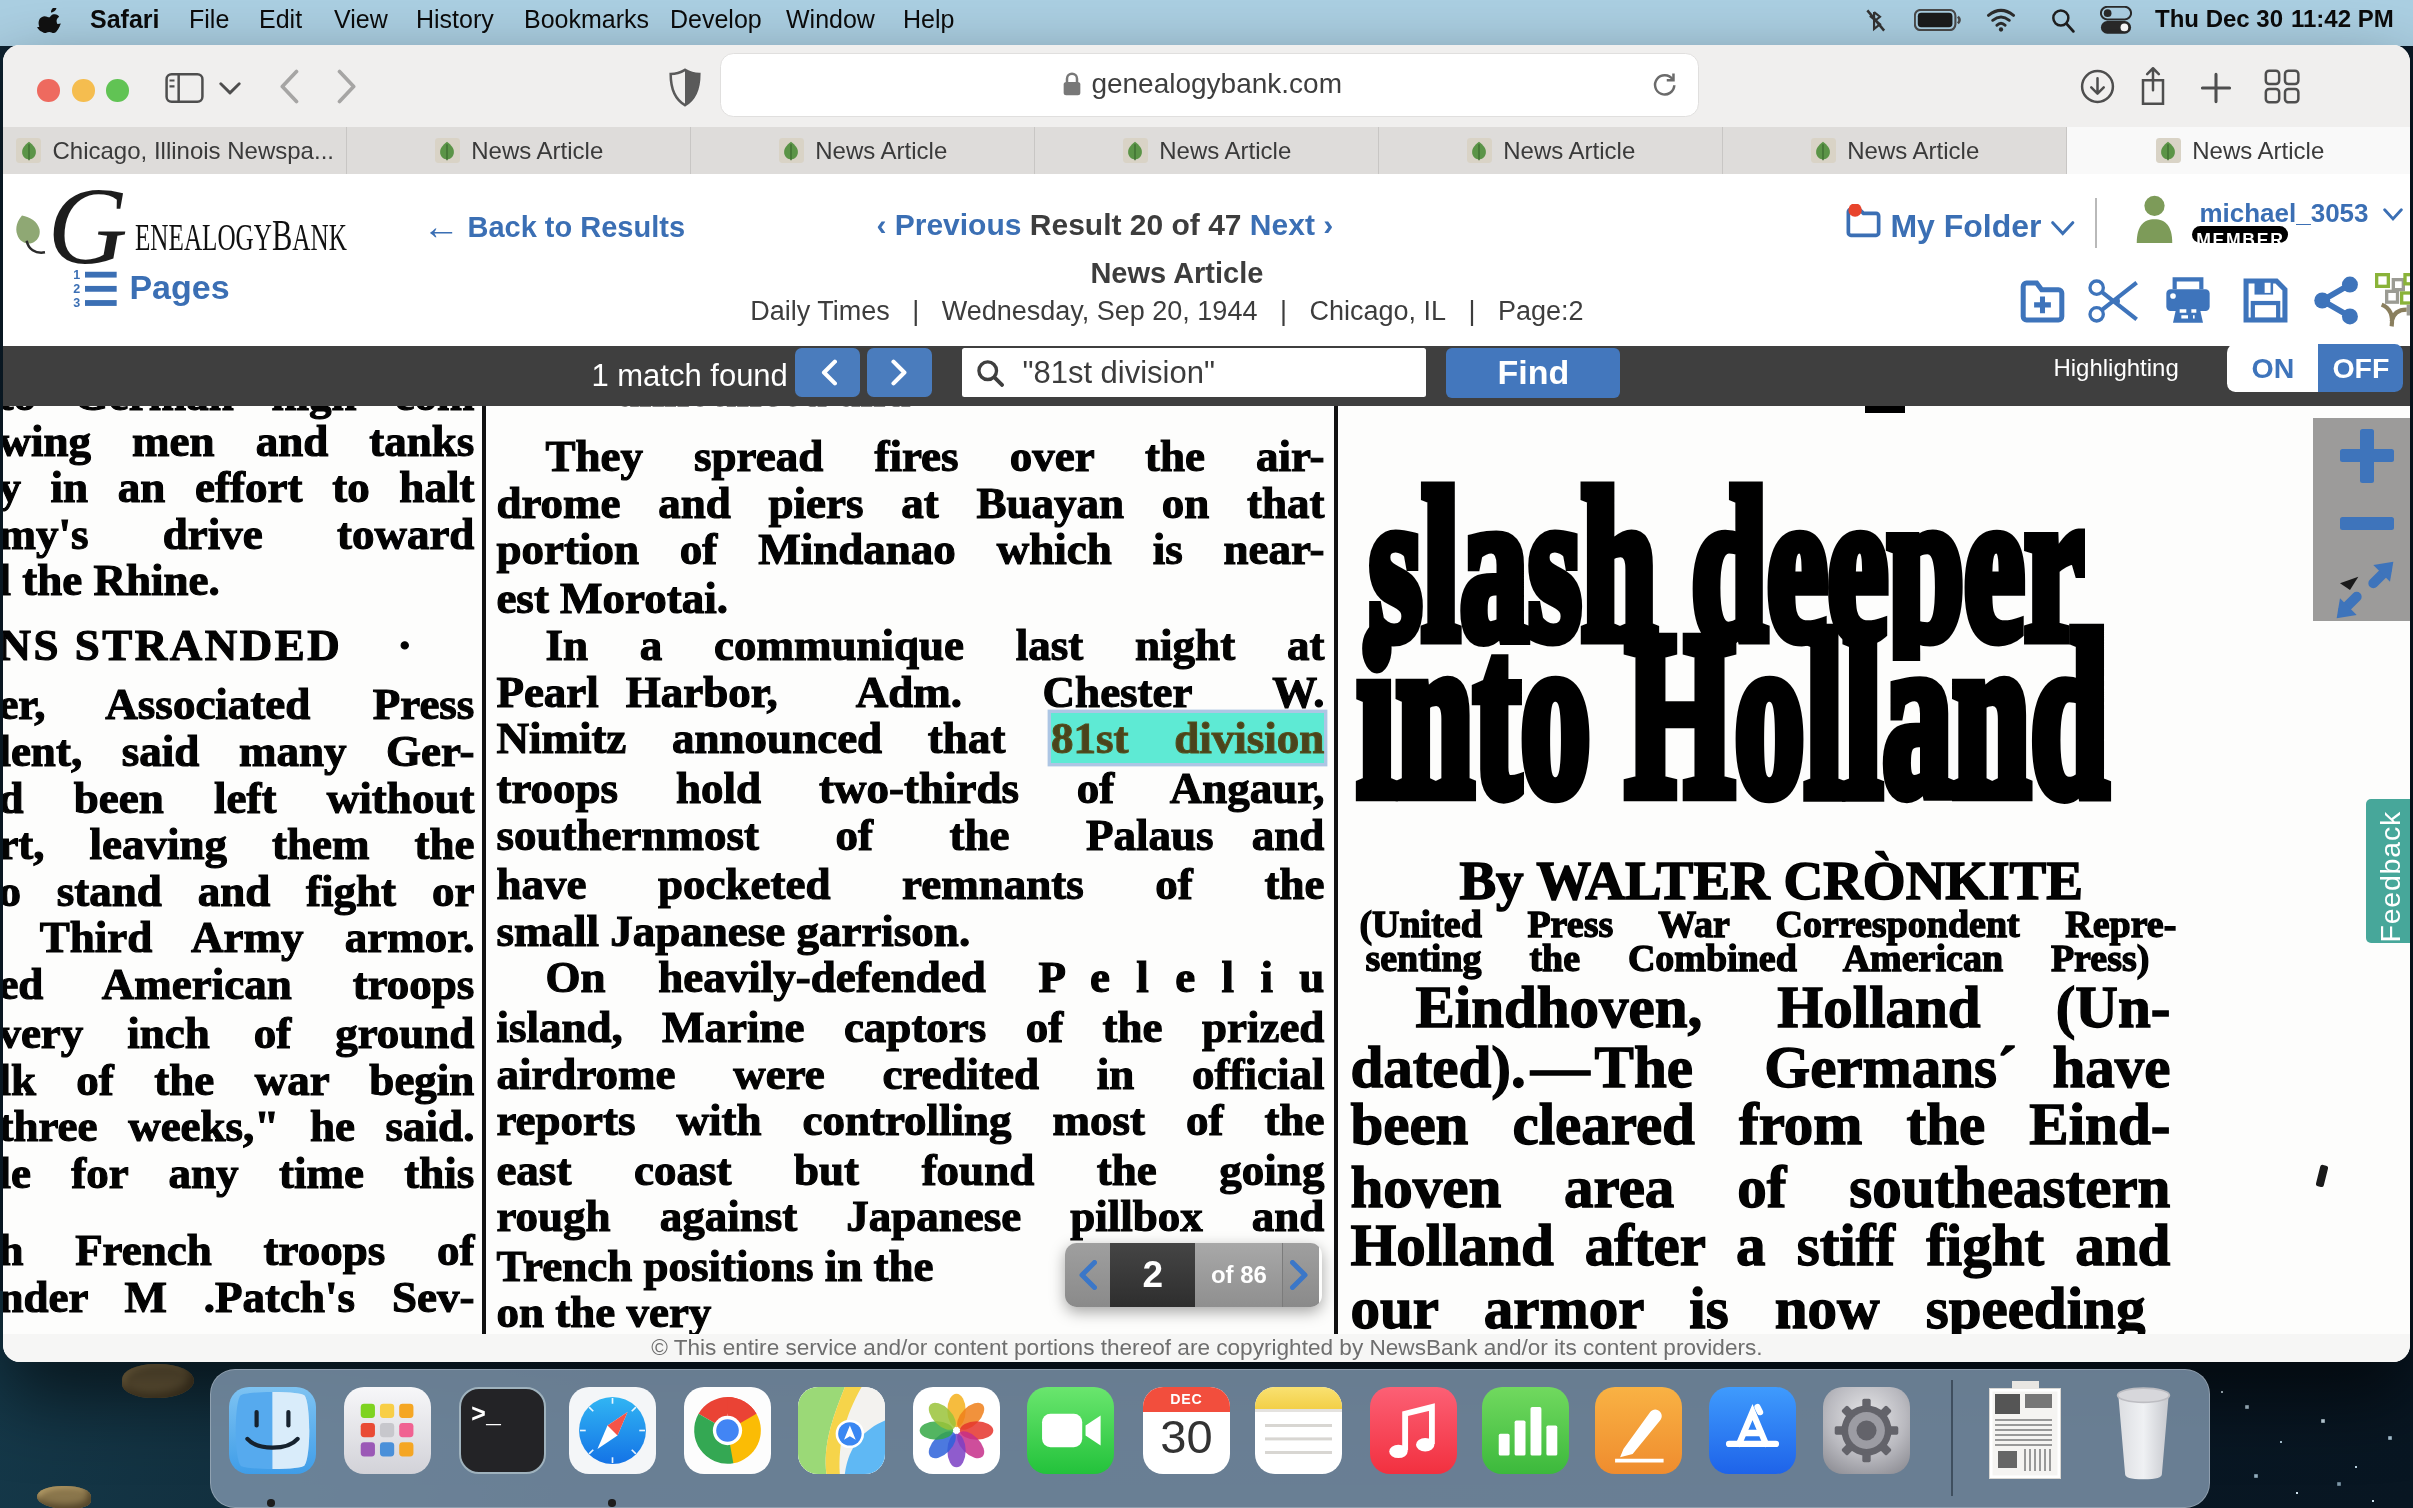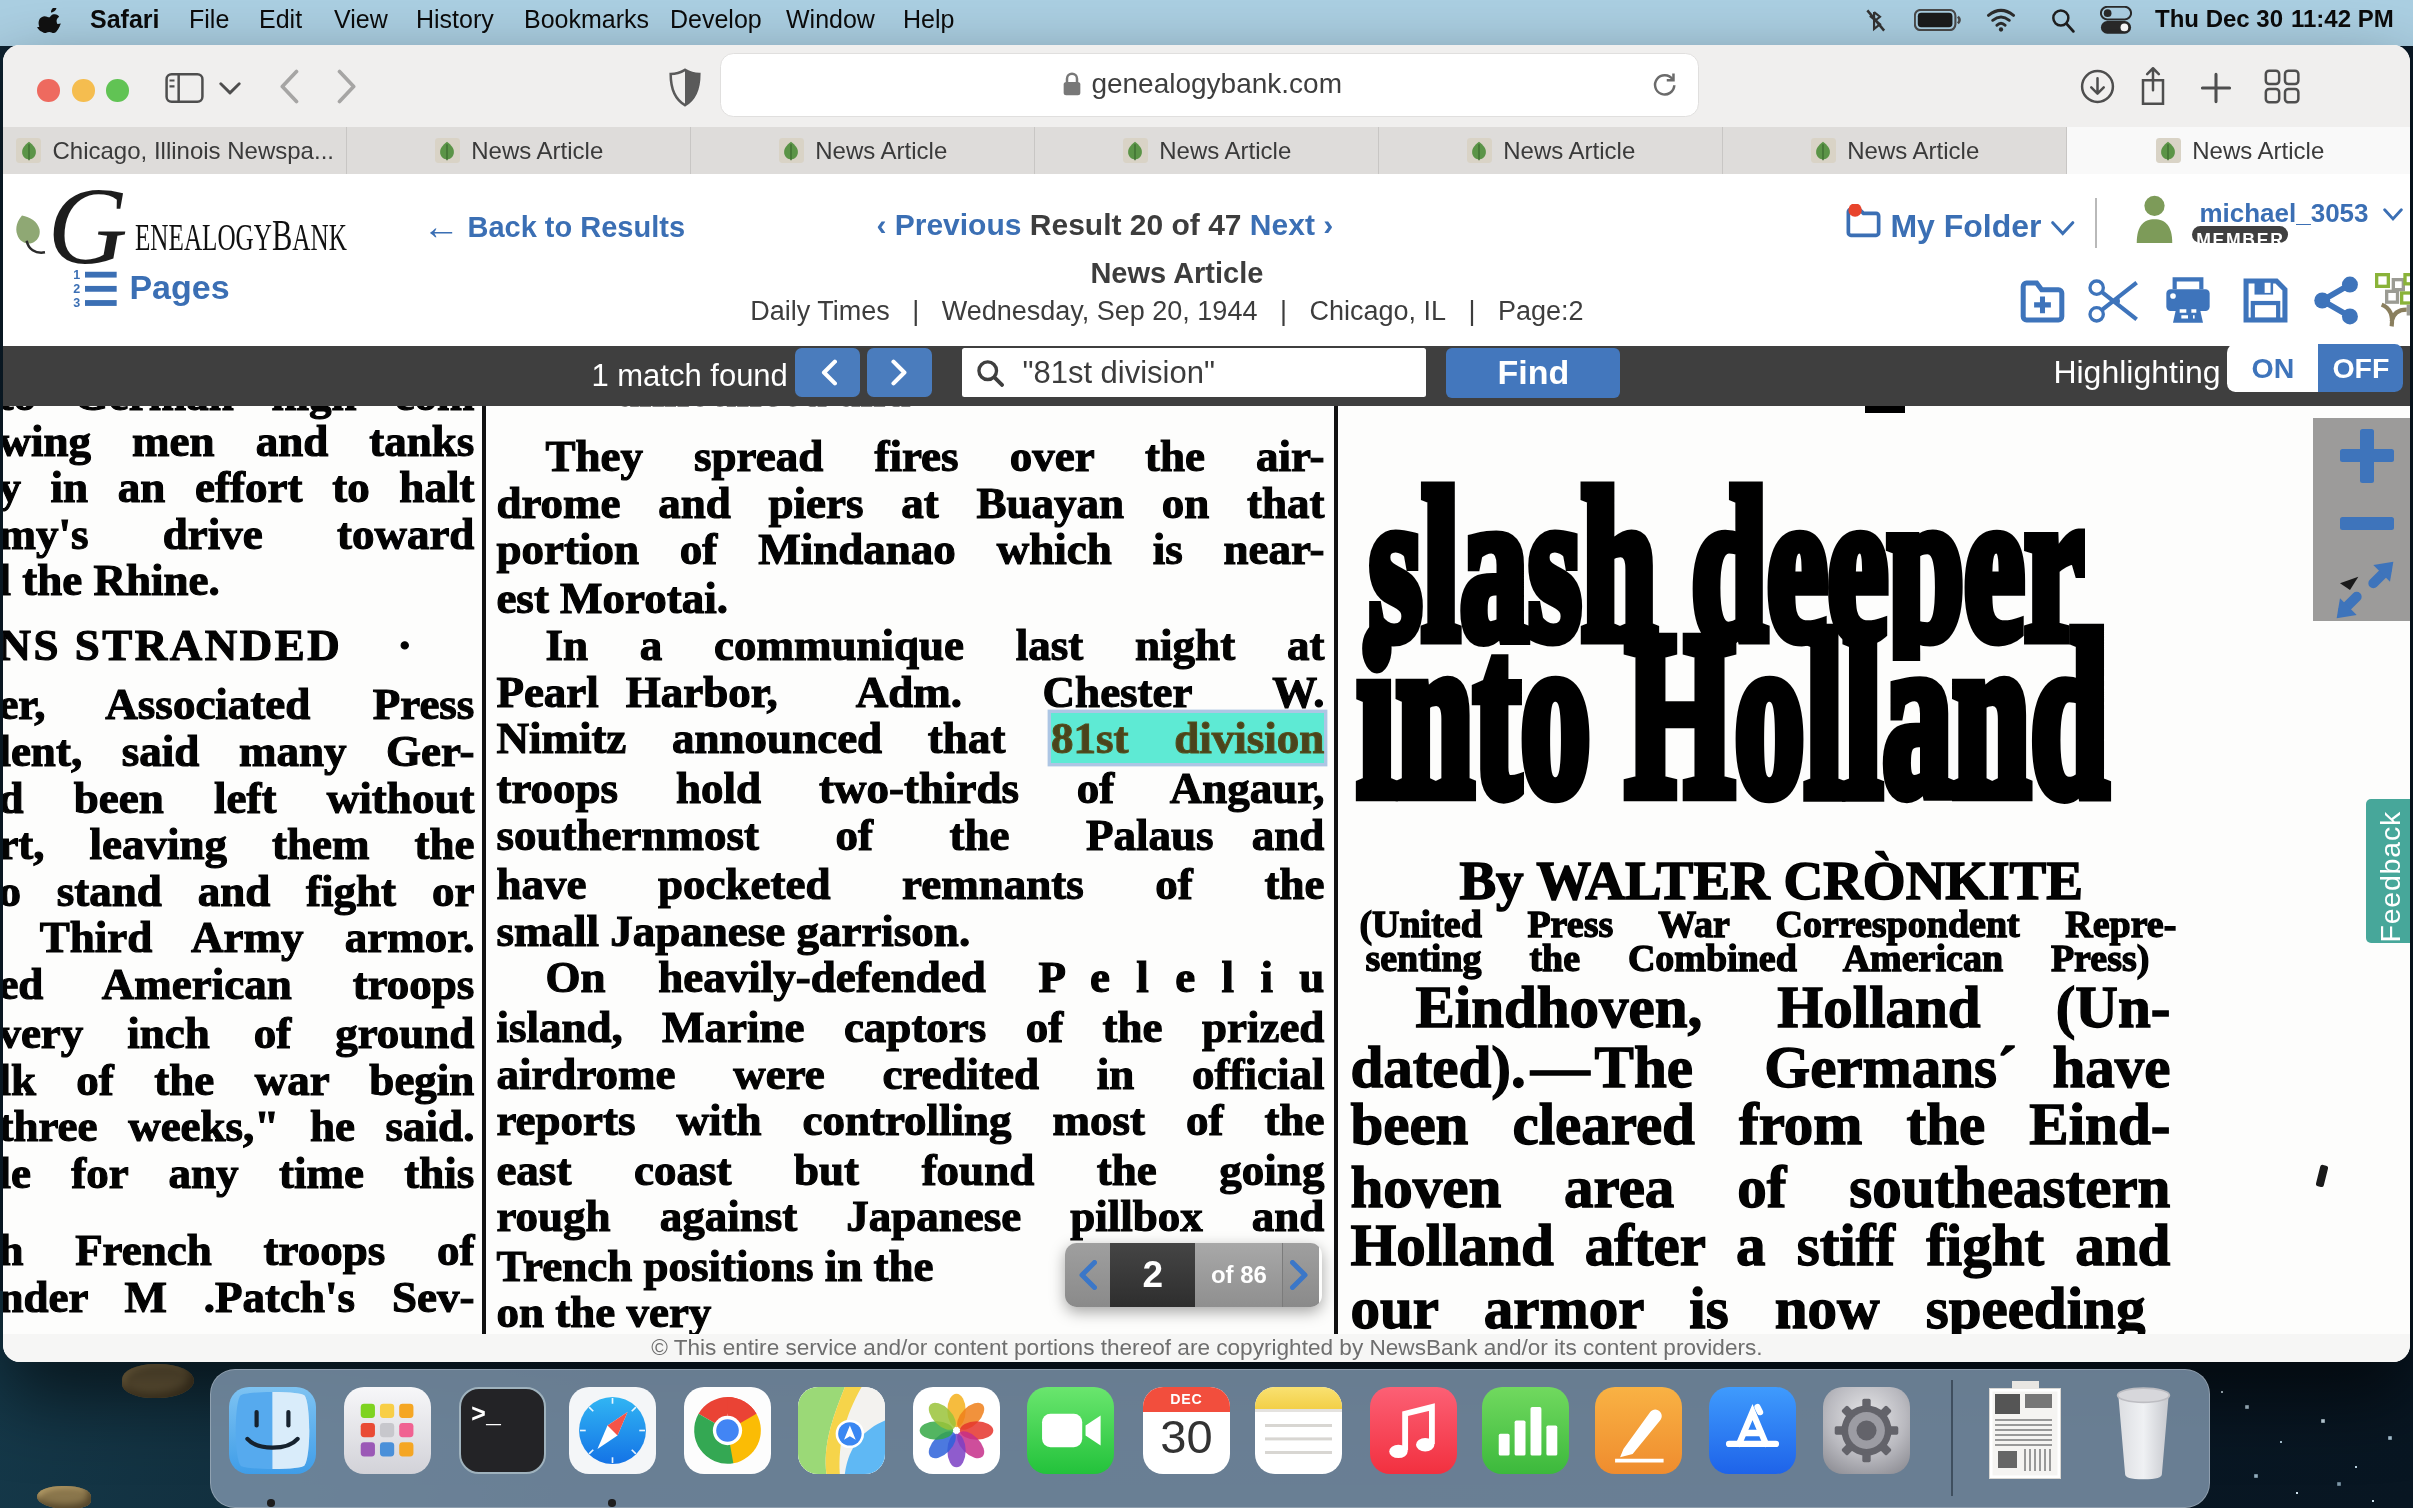--- a/index.html
+++ b/index.html
@@ -239,7 +239,7 @@
     <svg class="abs" style="left:2380px;top:34px" width="20px" height="13.4" viewBox="0 0 24 16">
           <path d="M2 2 L12 13 L22 2" fill="none" stroke="#3b6fb4" stroke-width="3.4" stroke-linecap="round"></path>
         </svg>
-    <div class="abs" style="left:2189px;top:52px;width:96px;height:17px;background:#404040;border-radius:9px;color:#fff;font-size:17.6px;font-weight:700;letter-spacing:1.7px;text-align:center;line-height:28.5px;">MEMBER</div>
+    <div class="abs" style="left:2189px;top:52px;width:96px;height:17px;background:#000000;border-radius:9px;color:#fff;font-size:17.6px;font-weight:700;letter-spacing:1.7px;text-align:center;line-height:28.5px;">MEMBER</div>
     <svg class="abs" style="left:2015px;top:104px" width="49" height="47" viewBox="0 0 58 56">
           <path d="M6 12 V46 a4 4 0 0 0 4 4 H48 a4 4 0 0 0 4-4 V18 a4 4 0 0 0-4-4 H28 l-6-8 H10 a4 4 0 0 0-4 4Z" fill="none" stroke="#3e74bb" stroke-width="6"></path>
           <path d="M29 22 V42 M19 32 H39" stroke="#3e74bb" stroke-width="6"></path>

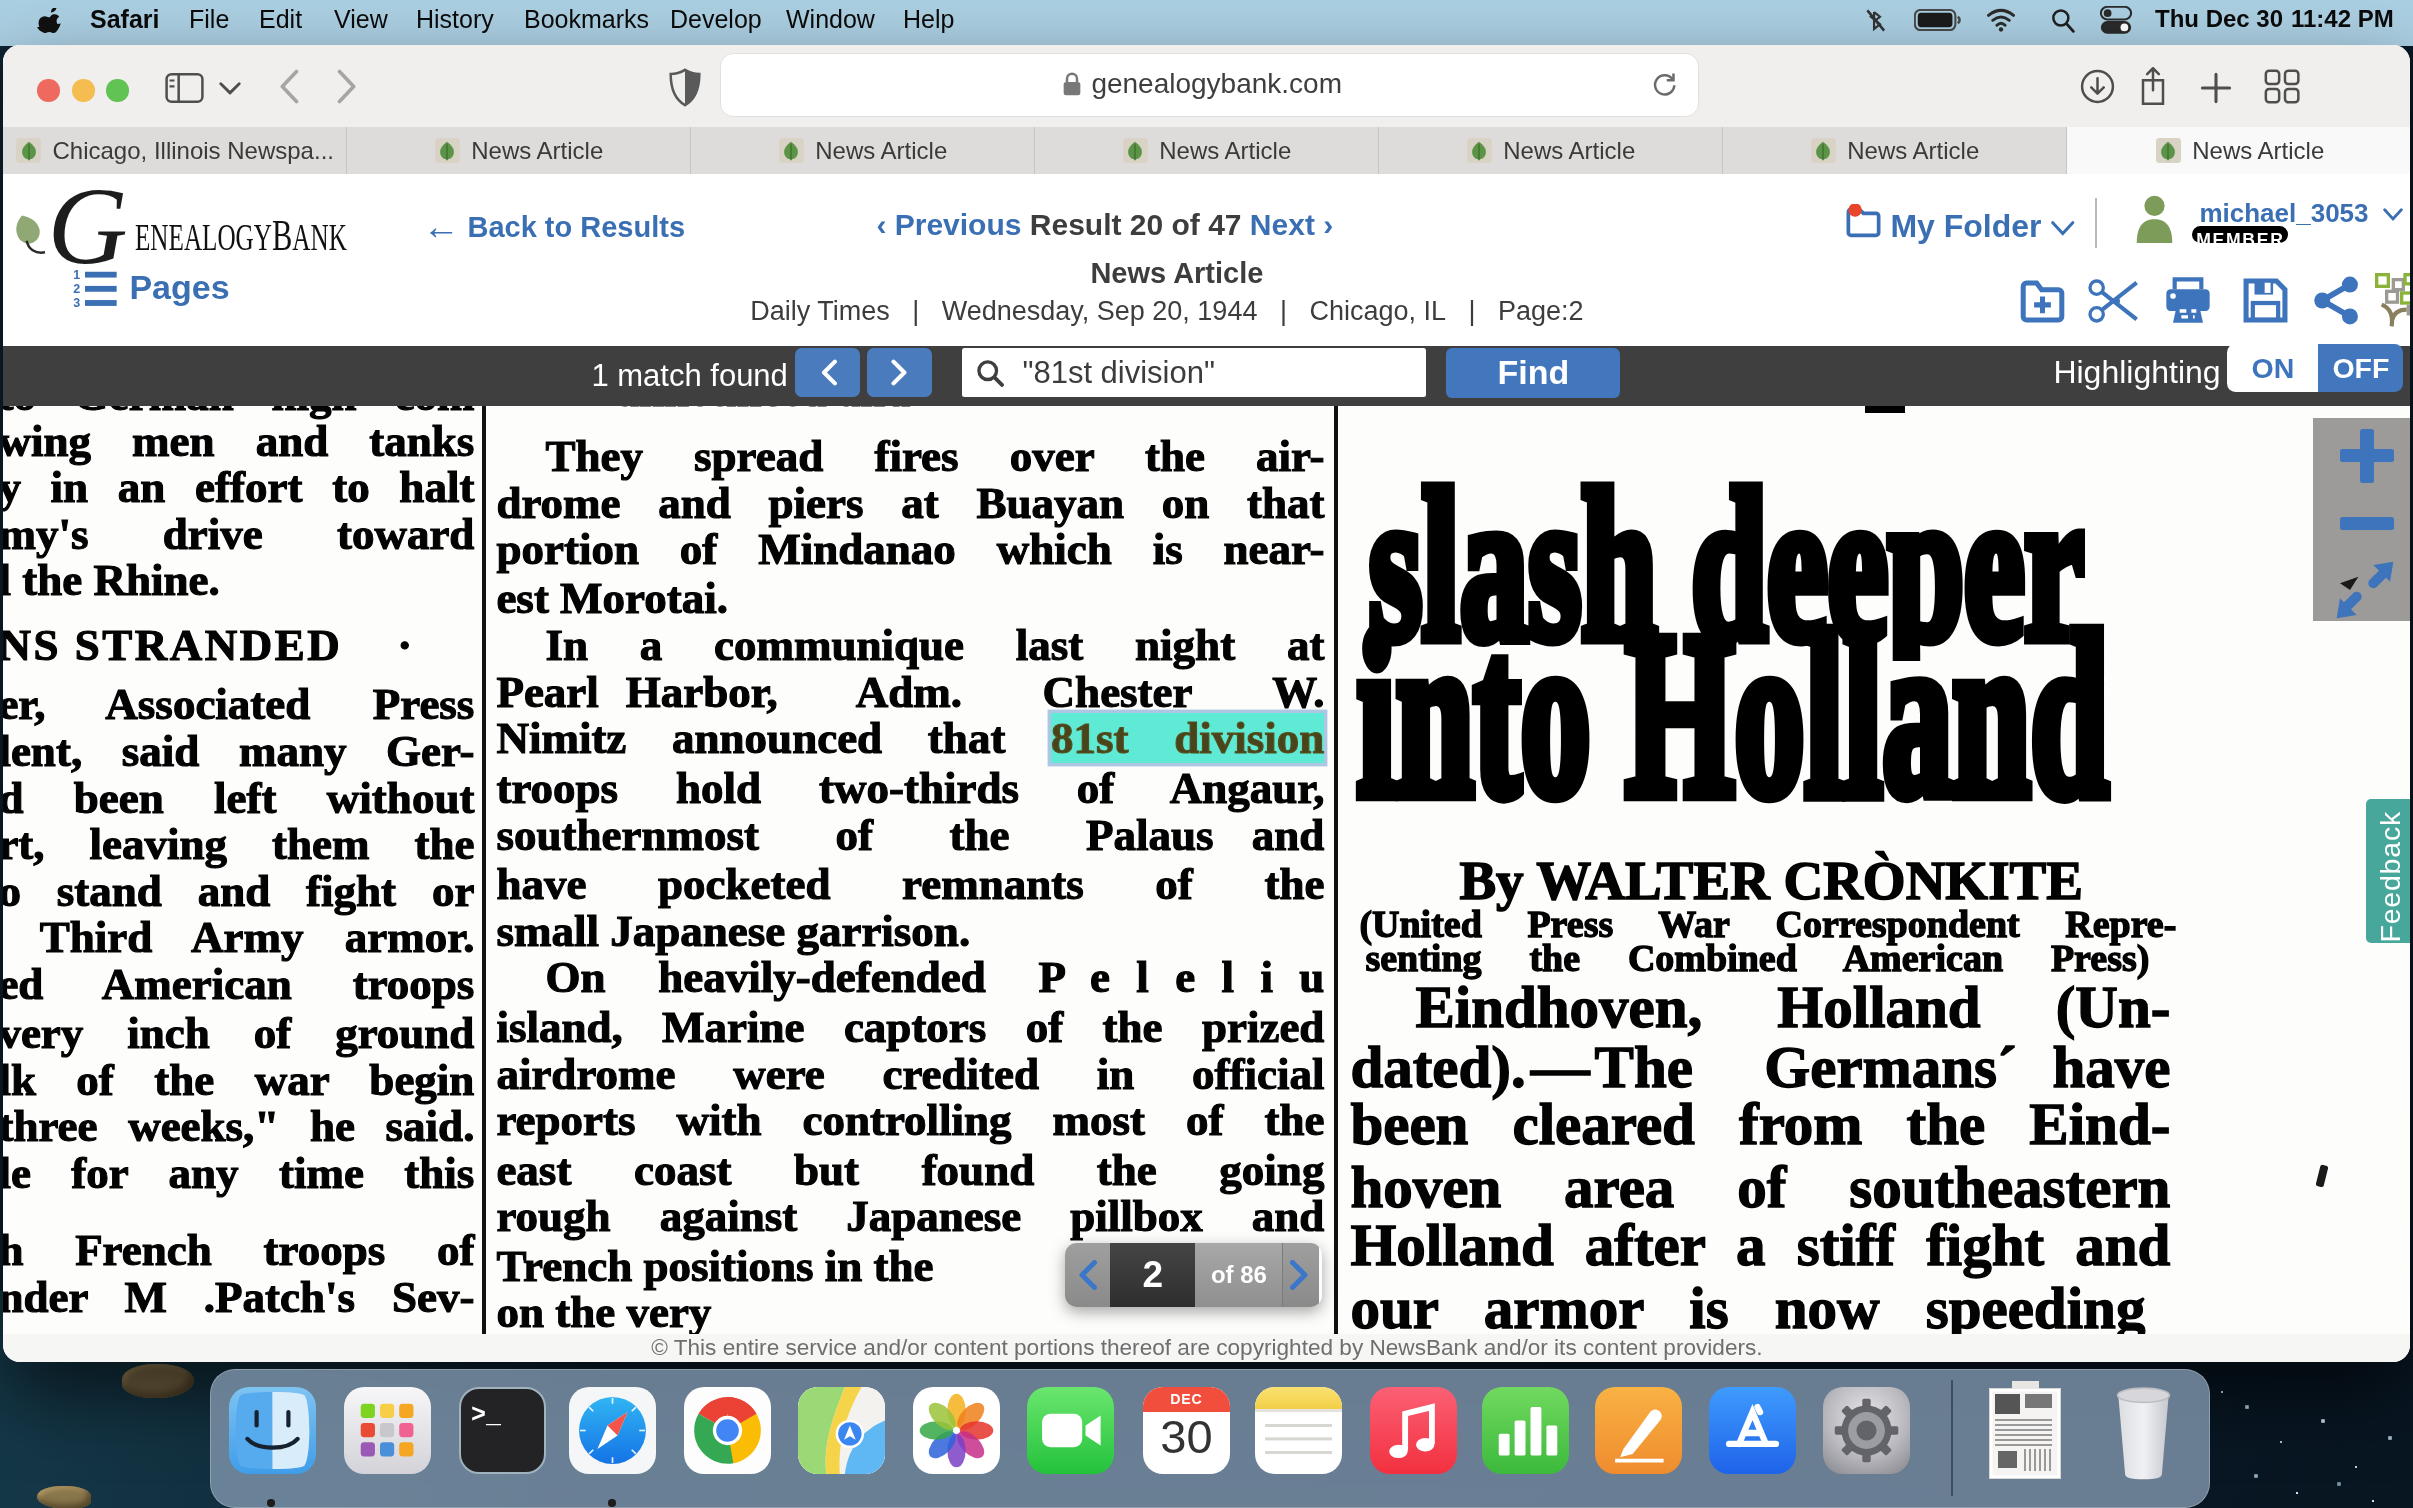--- a/index.html
+++ b/index.html
@@ -299,7 +299,7 @@
       <span class="abs" style="left:60px;top:7.5px;color:#3c3c3c;font-size:31px;">"81st division"</span>
     </div>
     <div class="abs" style="left:1443px;top:1.7px;width:174px;height:50px;background:#4377bd;border-radius:5.9px;text-align:center;font-size:34px;font-weight:700;line-height:49px;">Find</div>
-    <div class="abs" style="left:2050px;top:8.4px;font-size:32px;">Highlighting</div>
+    <div class="abs" style="left:2050px;top:8.4px;font-size:24px;">Highlighting</div>
     <div class="abs" style="left:2224px;top:-1.7px;width:176px;height:48px;border-radius:8.4px;overflow:hidden;display:flex;">
       <div style="width:91px;background:#fff;color:#3e74bb;font-size:28.5px;font-weight:700;text-align:center;line-height:48px;">ON</div>
       <div style="width:85px;background:#4377bd;color:#fff;font-size:28.5px;font-weight:700;text-align:center;line-height:48px;">OFF</div>

